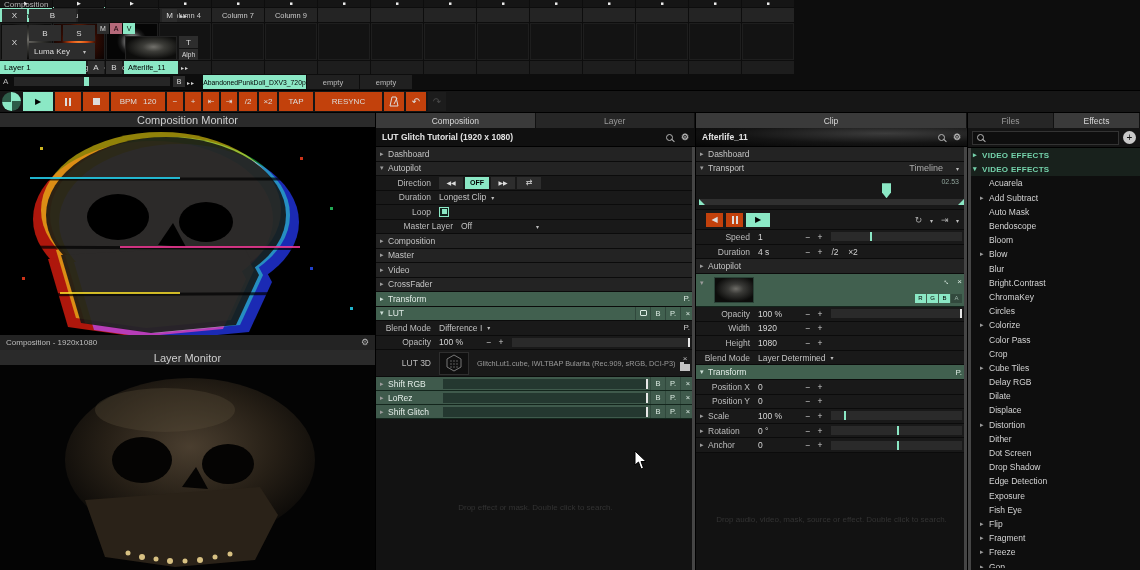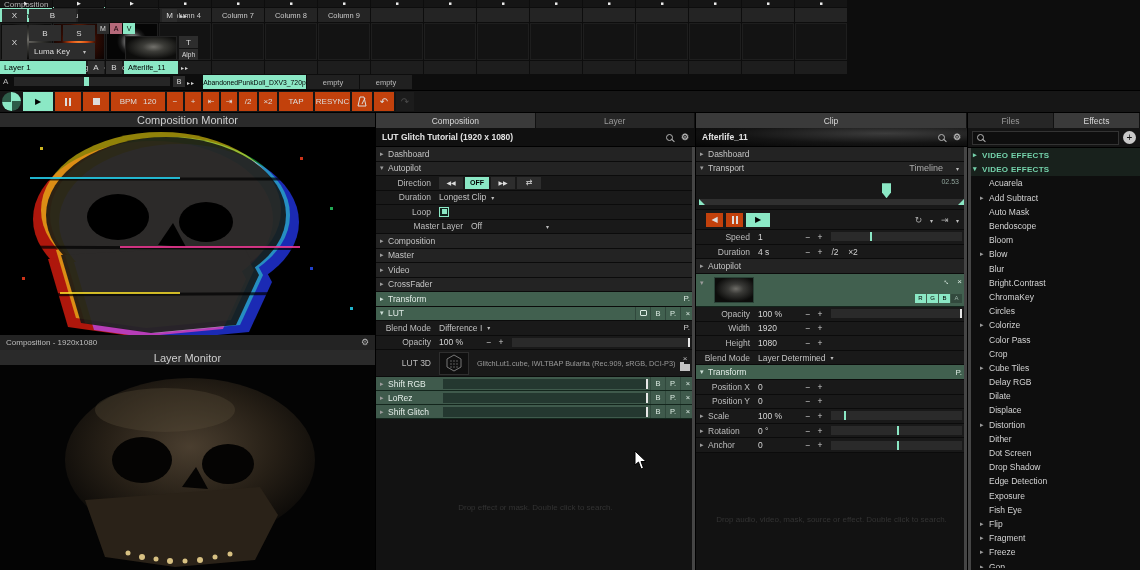--- a/index.html
+++ b/index.html
@@ -249,22 +249,6 @@
         </div>
       </div>
 
-      <div class="col">
-        <div class="col-top">
-          <div class="col-icon">
-            <span>■</span>
-          </div>
-          <div class="col-head">
-            <span>Column 8</span>
-          </div>
-        </div>
-        <div class="col-thumb">
-          <i style="display:block;width:100%;height:100%"></i>
-        </div>
-        <div class="col-name">
-          <span></span>
-        </div>
-      </div>
 
       <div class="col">
         <div class="col-top">

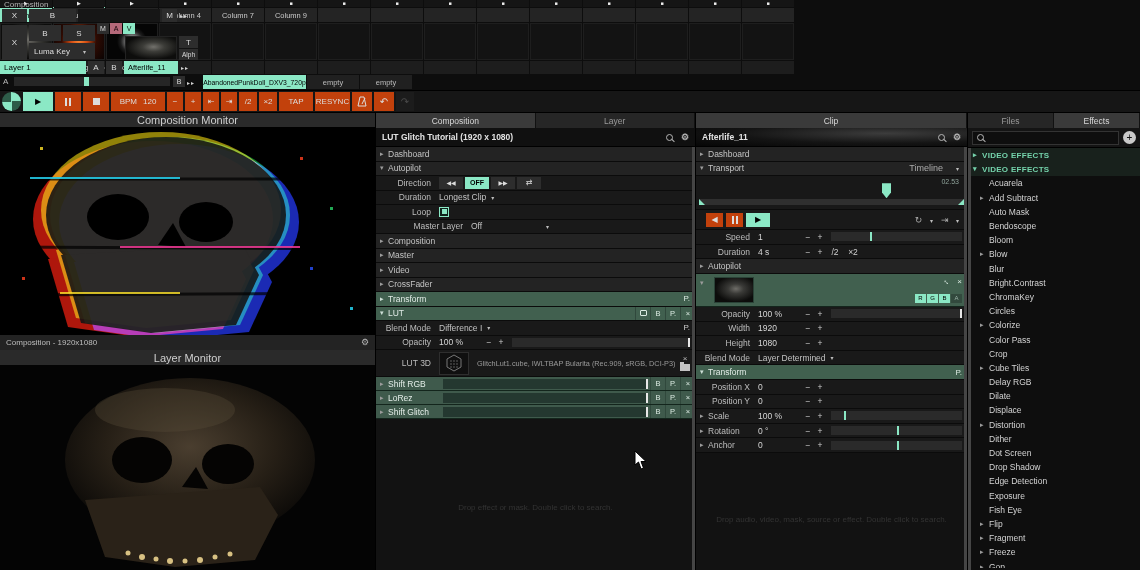--- a/index.html
+++ b/index.html
@@ -458,7 +458,7 @@
   <div class="btn" style="width:18px">/2</div>
   <div class="btn" style="width:18px">×2</div>
   <div class="btn" style="width:34px">TAP</div>
-  <div class="btn" style="width:35px">RESYNC</div>
+  <div class="btn" style="width:67px">RESYNC</div>
   <div class="btn" style="width:20px" id="metronome">
     <svg width="10" height="11" viewBox="0 0 10 11">
         <path d="M3 1 L7 1 L9 10 L1 10 Z" fill="none" stroke="#ddd" stroke-width="1"></path>

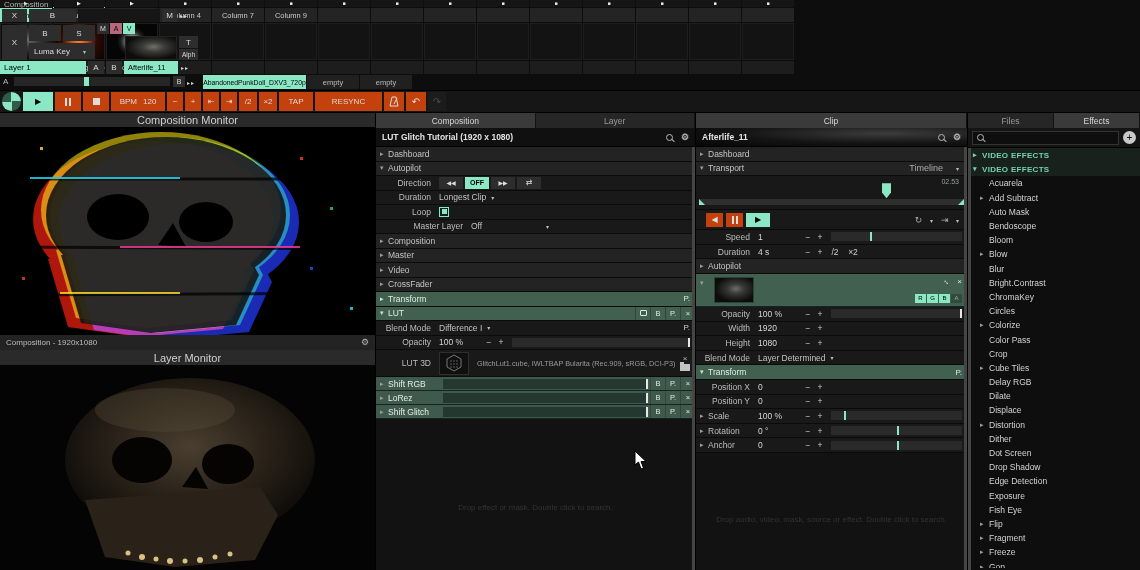--- a/index.html
+++ b/index.html
@@ -588,7 +588,7 @@
       </span>
   </div>
   <div class="prow" style="height:14.5px">
-    <span class="plabel" style="width:83px;margin-left:12px">Master Layer</span>
+    <span class="plabel" style="width:83px;margin-left:2px">Master Layer</span>
     <span style="width:70px">Off</span>
     <span class="caret">▾</span>
   </div>

